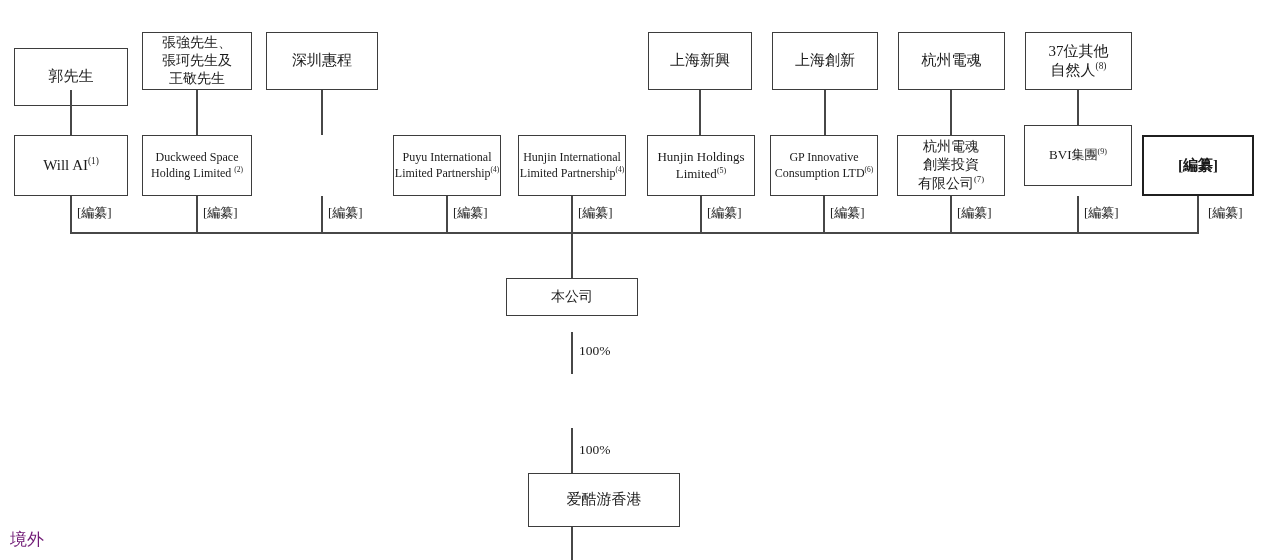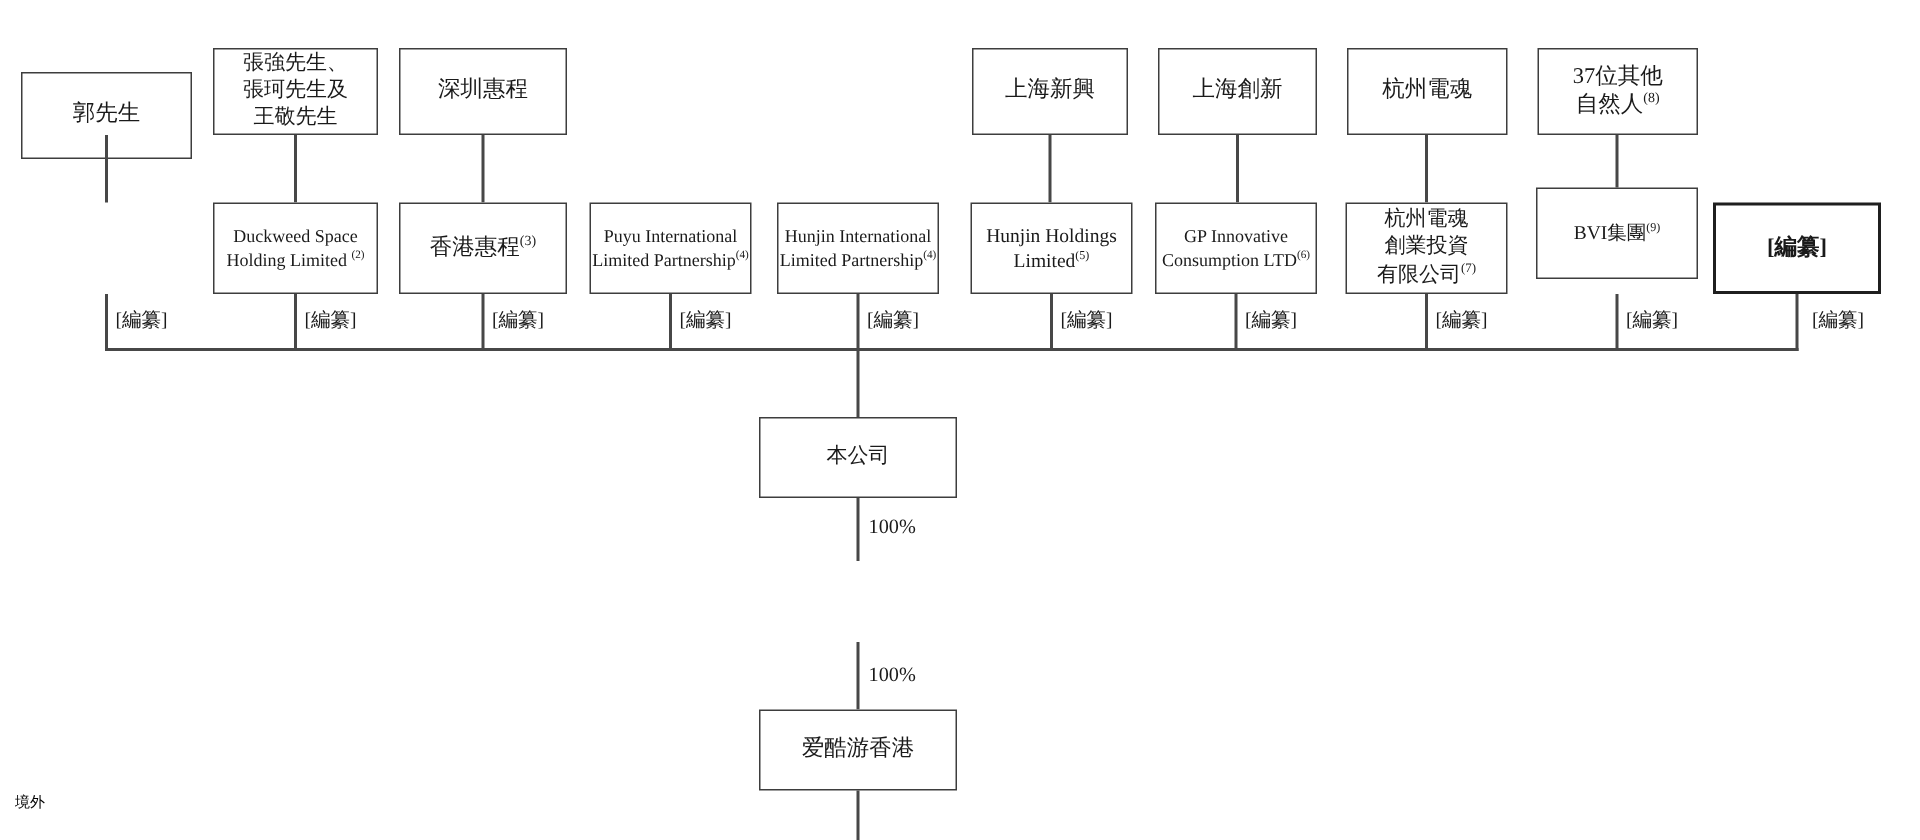--- a/index.html
+++ b/index.html
@@ -62,6 +62,9 @@
   <div class="vline" style="left:950px;top:90px;height:45px"></div>
   <div class="vline" style="left:1077px;top:90px;height:45px"></div>
 
+  <div class="box f15" style="left:14px;top:135px;width:114px;height:61px">
+    <div class="bt"><span>Will AI</span><sup>(1)</sup></div>
+  </div>
   <div class="box f12" style="left:142px;top:135px;width:110px;height:61px">
     <div class="bt"><span>Duckweed Space
 Holding Limited </span><sup>(2)</sup></div>

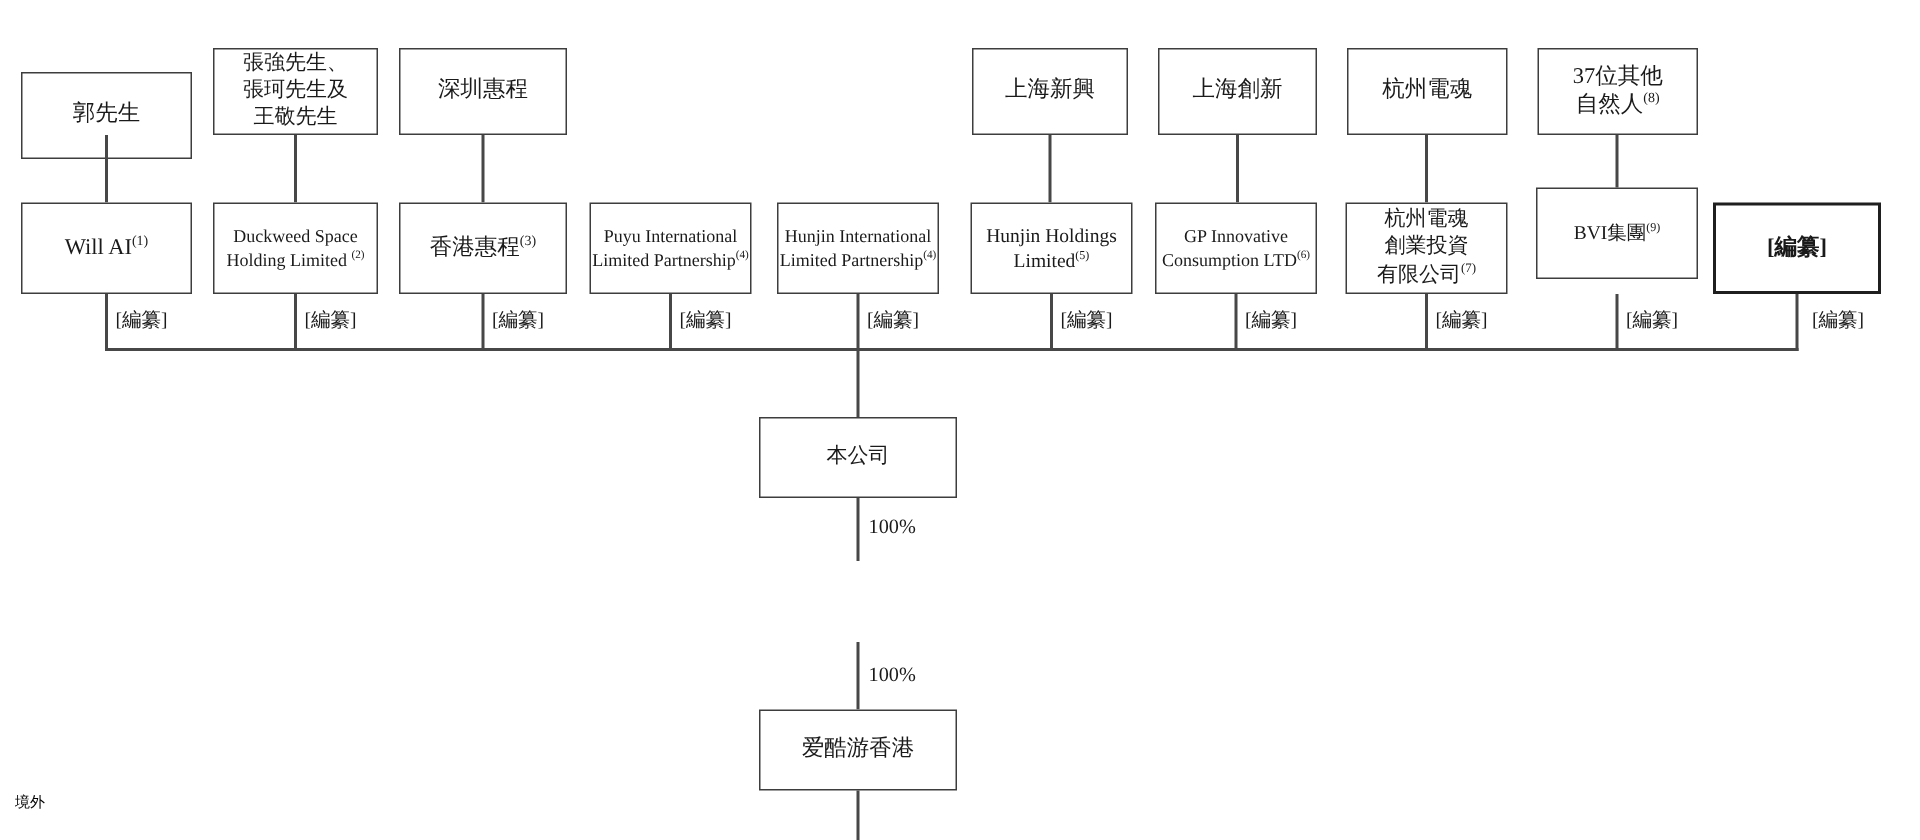--- a/index.html
+++ b/index.html
@@ -68,9 +68,6 @@
   <div class="box f12" style="left:142px;top:135px;width:110px;height:61px">
     <div class="bt"><span>Duckweed Space
 Holding Limited </span><sup>(2)</sup></div>
-  </div>
-  <div class="box f15" style="left:266px;top:135px;width:112px;height:61px">
-    <div class="bt"><span>香港惠程</span><sup>(3)</sup></div>
   </div>
   <div class="box f11" style="left:393px;top:135px;width:108px;height:61px">
     <div class="bt"><span>Puyu International

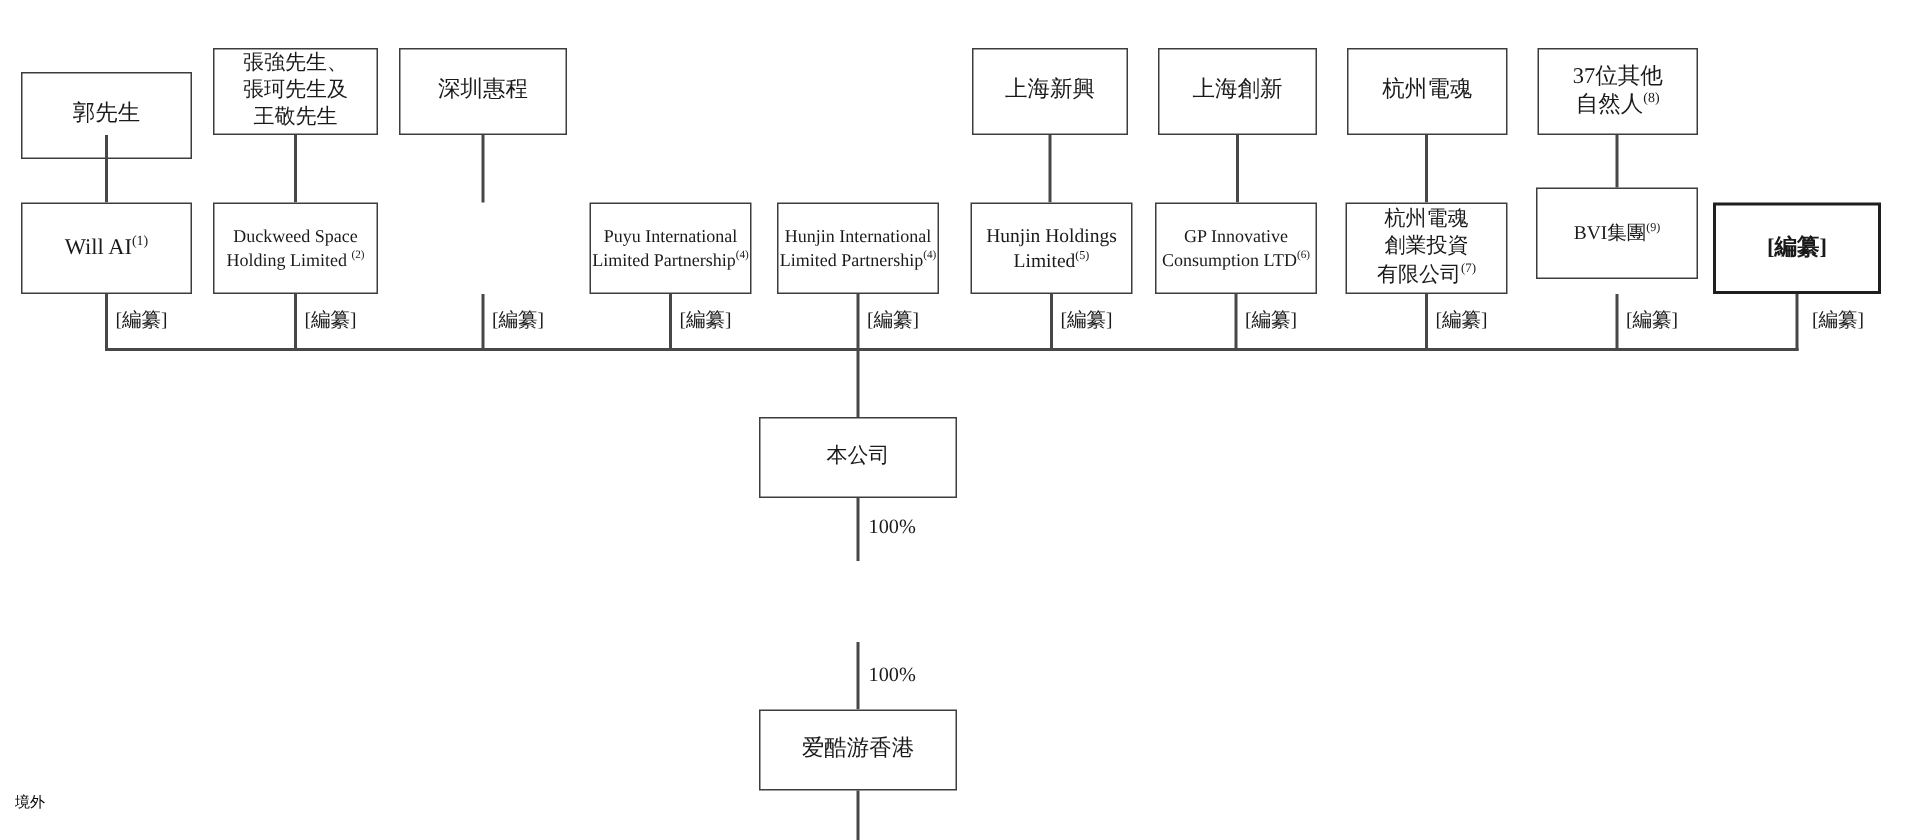--- a/index.html
+++ b/index.html
@@ -123,7 +123,7 @@
 
   <div class="vline" style="left:571px;top:232px;height:46px"></div>
 
-  <div class="box f14" style="left:506px;top:278px;width:132px;height:54px">
+  <div class="box f14" style="left:506px;top:278px;width:132px;height:38px">
     <div class="bt"><span>本公司</span></div>
   </div>
 

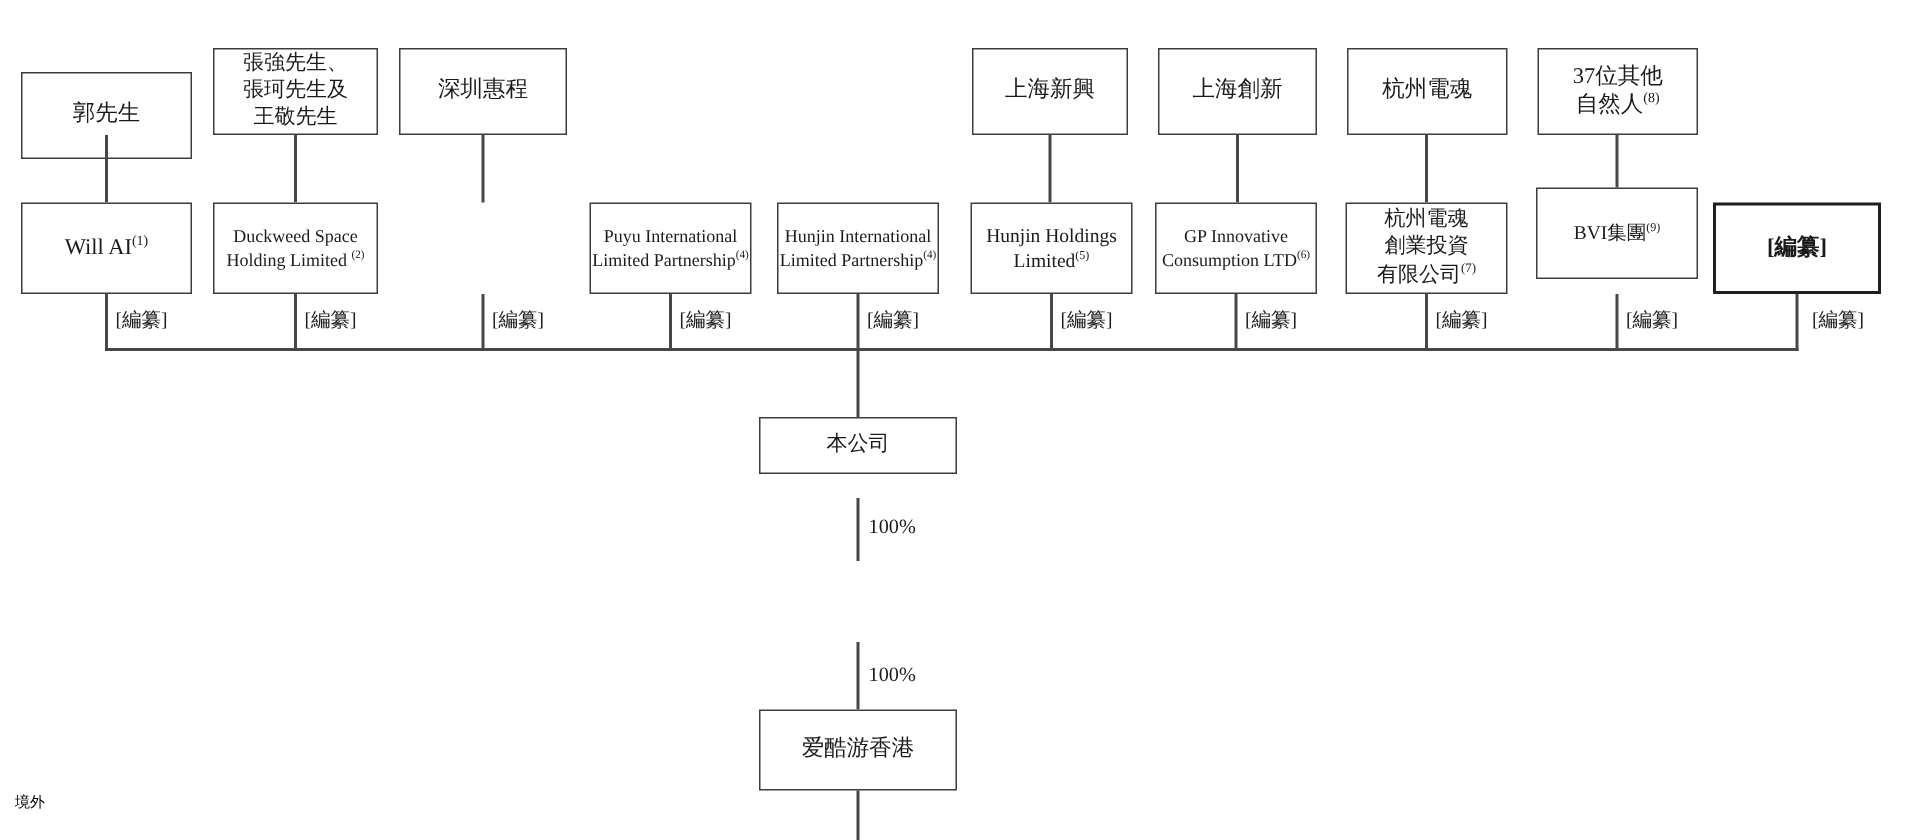--- a/index.html
+++ b/index.html
@@ -134,7 +134,7 @@
   <div class="vline" style="left:571px;top:428px;height:45px"></div>
   <div class="pct" style="left:579px;top:442px">100%</div>
 
-  <div class="box f15" style="left:506px;top:473px;width:132px;height:54px">
+  <div class="box f15" style="left:528px;top:473px;width:152px;height:54px">
     <div class="bt"><span>爱酷游香港</span></div>
   </div>
 

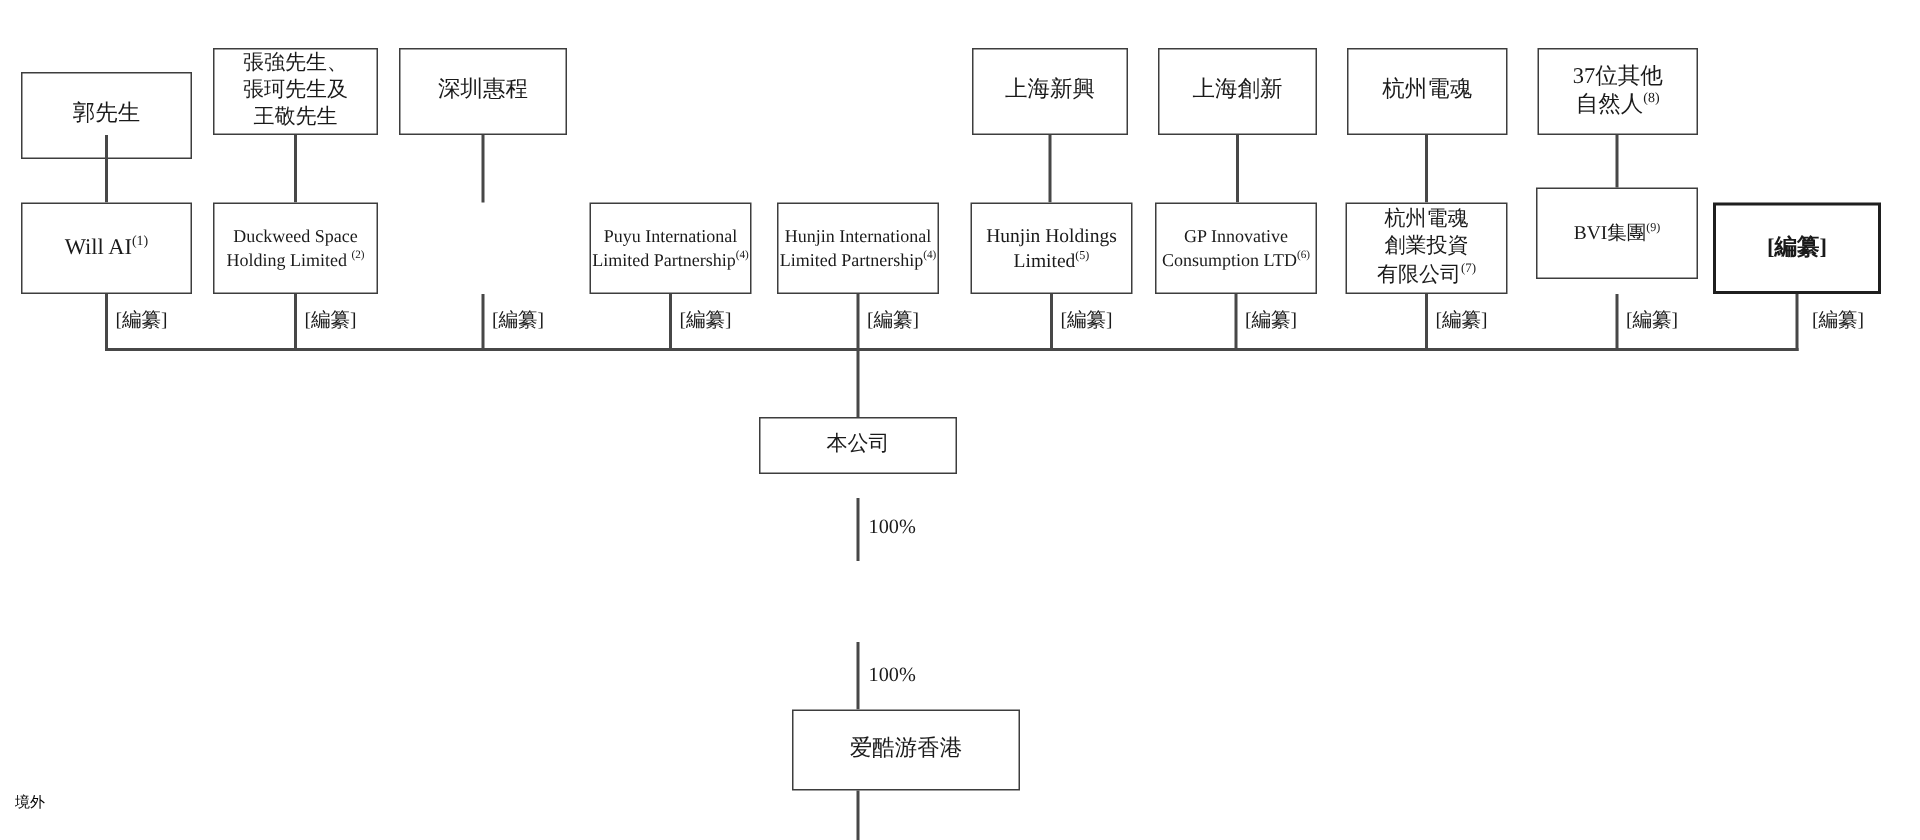--- a/index.html
+++ b/index.html
@@ -22,7 +22,7 @@
   .hline{height:2px;}
   .lbl{position:absolute;font-size:13px;white-space:nowrap;color:#1a1a1a;}
   .pct{position:absolute;font-size:13.5px;white-space:nowrap;color:#1a1a1a;}
-  .region{position:absolute;font-size:10px;color:#000000;}
+  .region{position:absolute;font-size:17px;color:#701a75;}
 </style>
 </head>
 <body>

